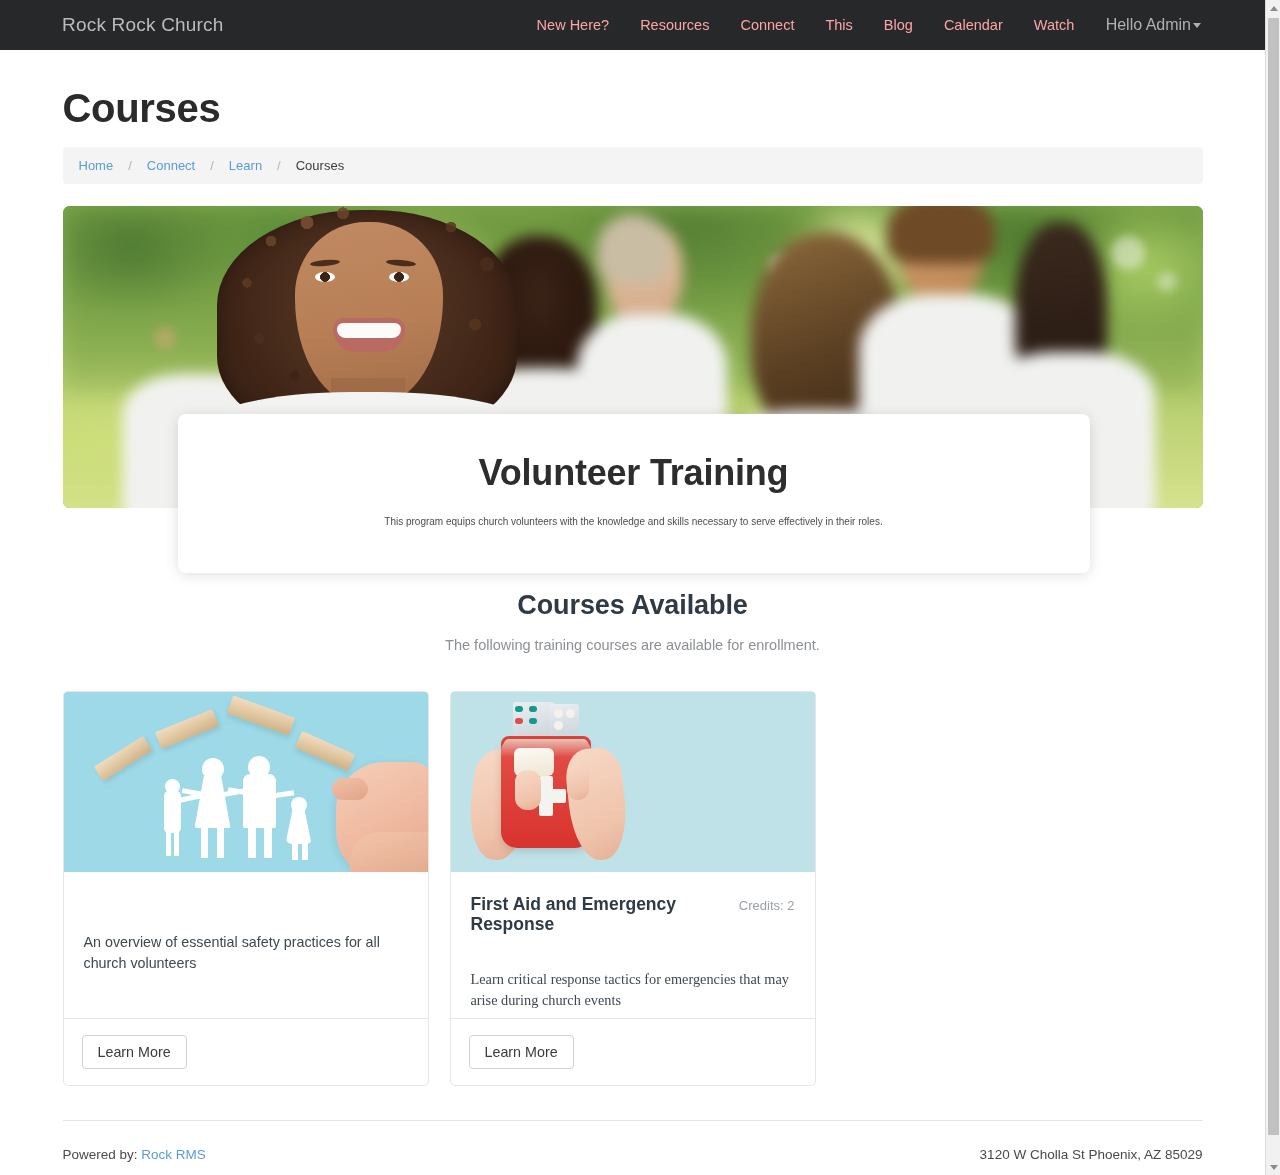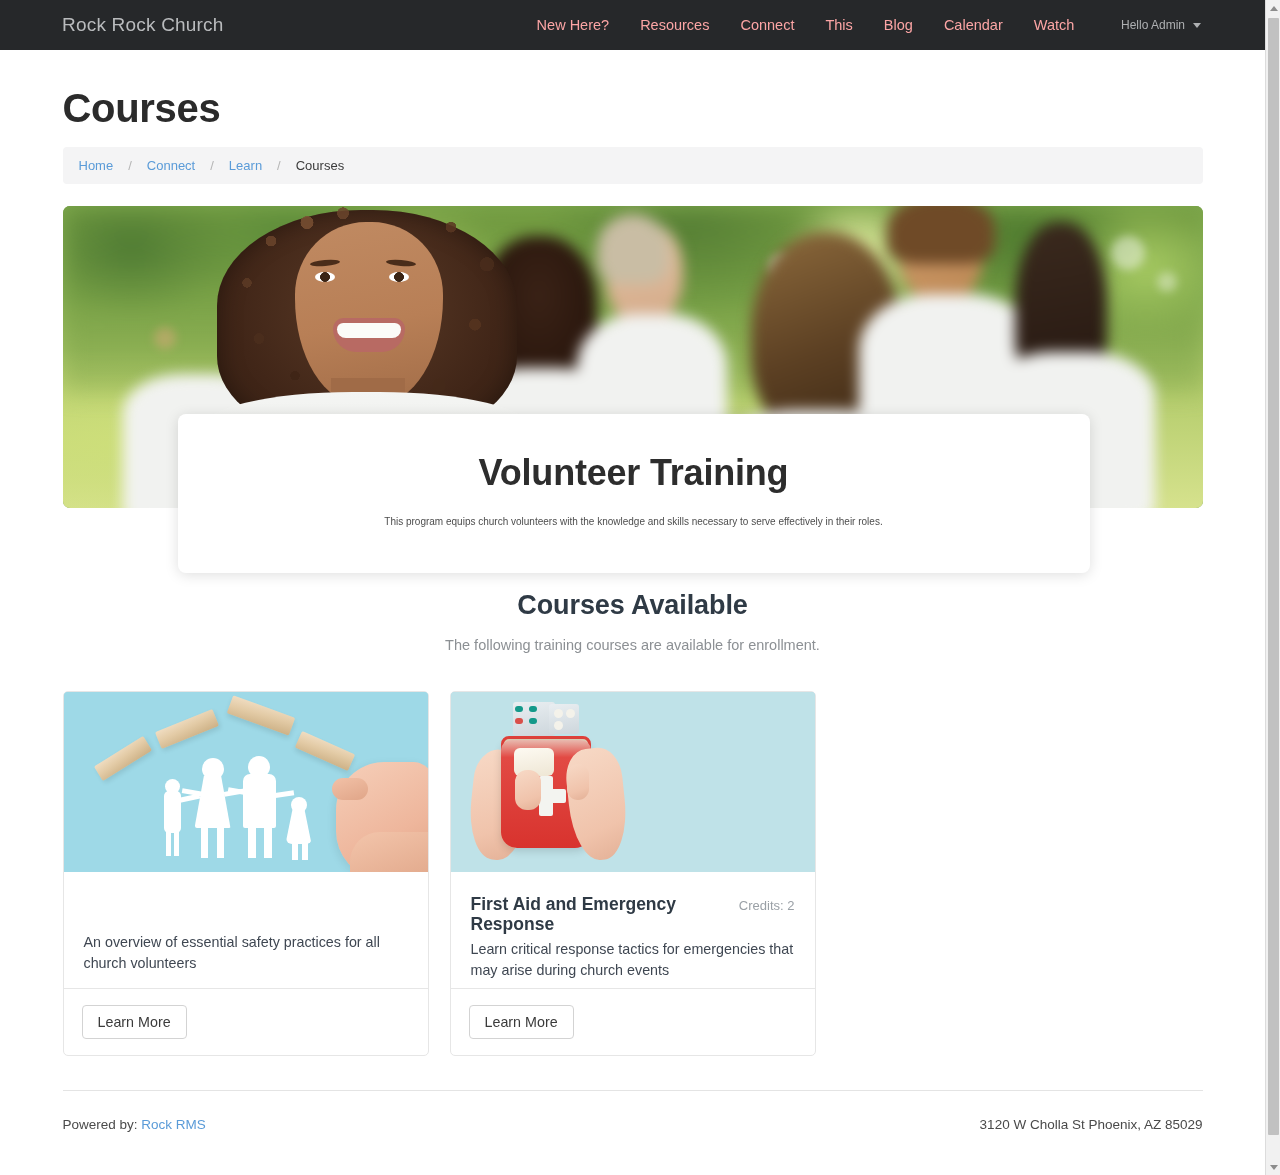--- a/index.html
+++ b/index.html
@@ -60,9 +60,8 @@
     margin-right: 64px;
     display: flex;
     align-items: center;
-    gap: 6px;
     color: #aeb0b2;
-    font-size: 12px;
+    font-size: 16px;
     white-space: nowrap;
   }
   .caret {

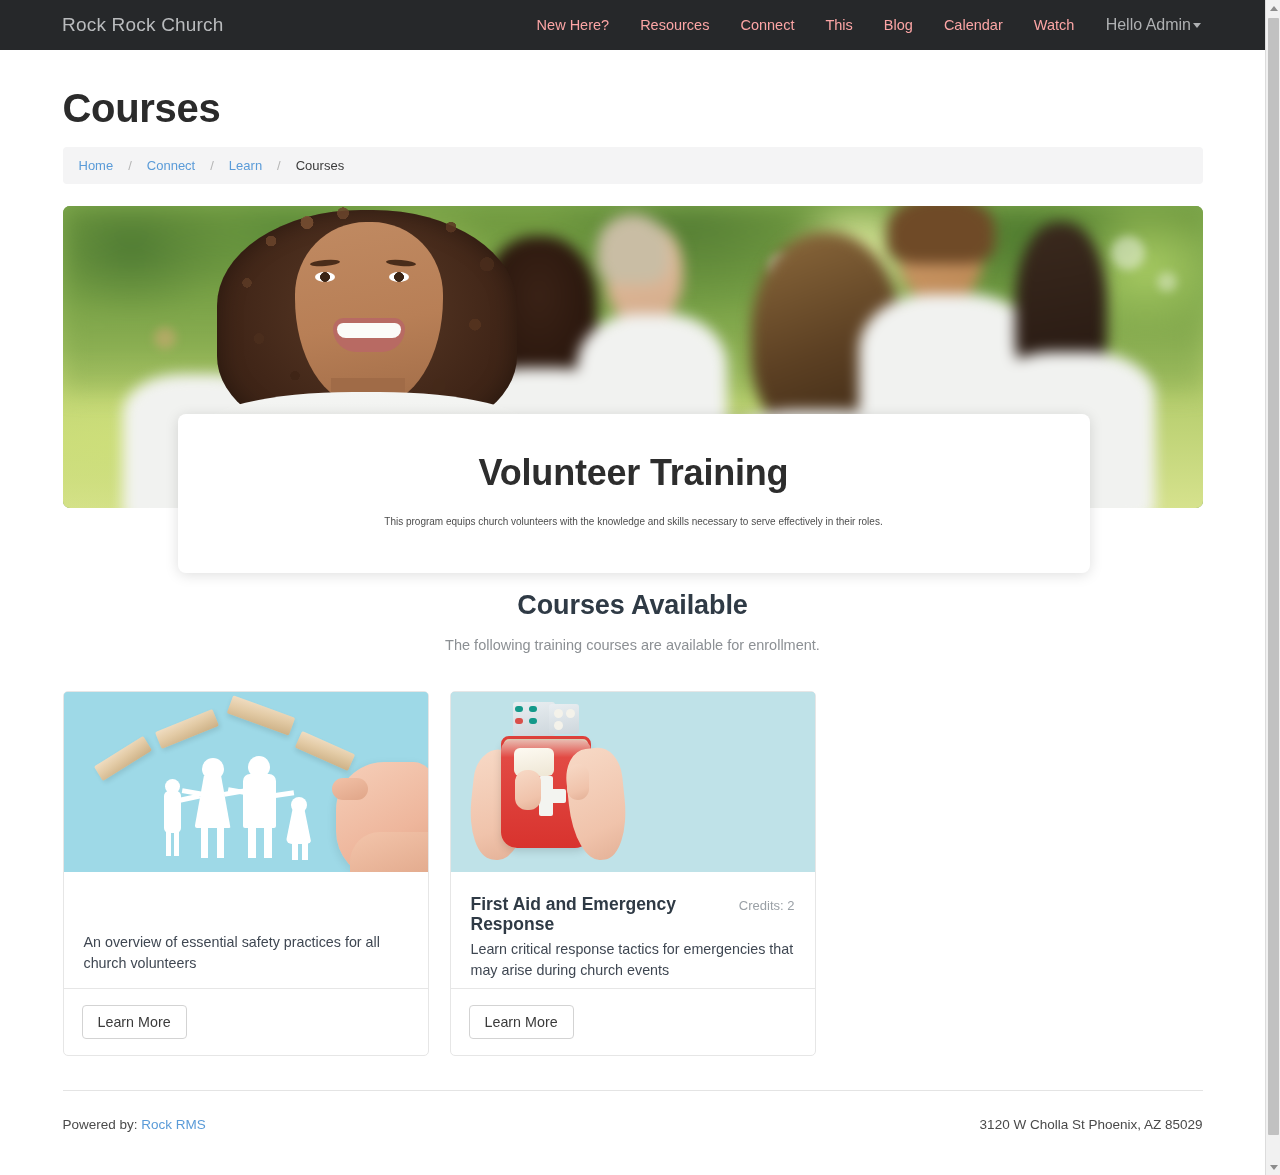--- a/index.html
+++ b/index.html
@@ -326,7 +326,7 @@
     color: #3f4752;
     line-height: 1.45;
   }
-  .card-body.pad2 .card-desc { margin-top: 4px; }
+  .card-body.pad2 .card-desc { margin-top: 34px; font-family: Liberation Serif, serif; }
   .card-foot {
     border-top: 1px solid #e6e6e6;
     padding: 16px 18px;

